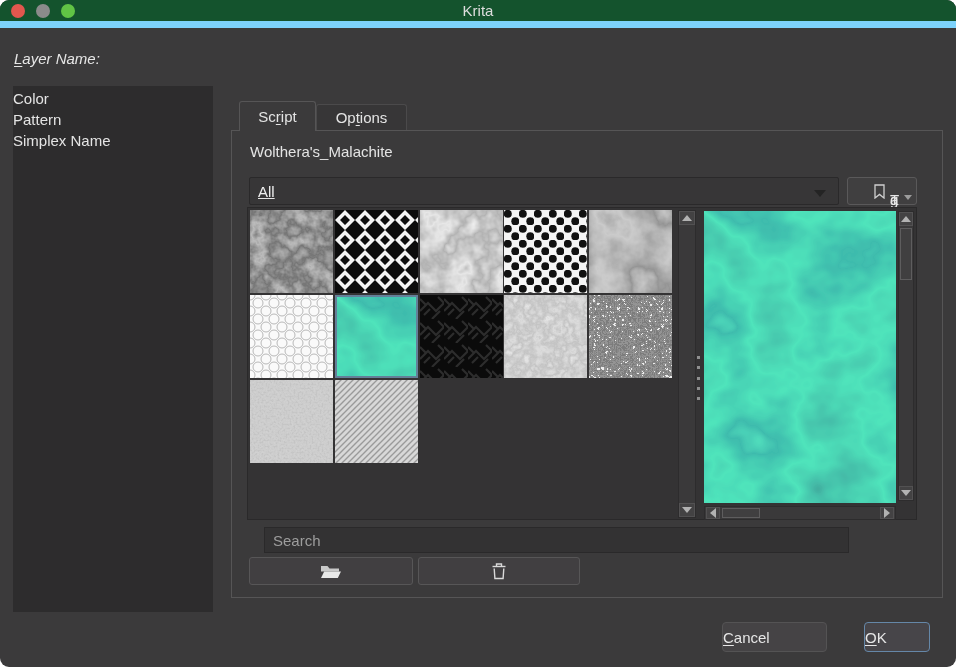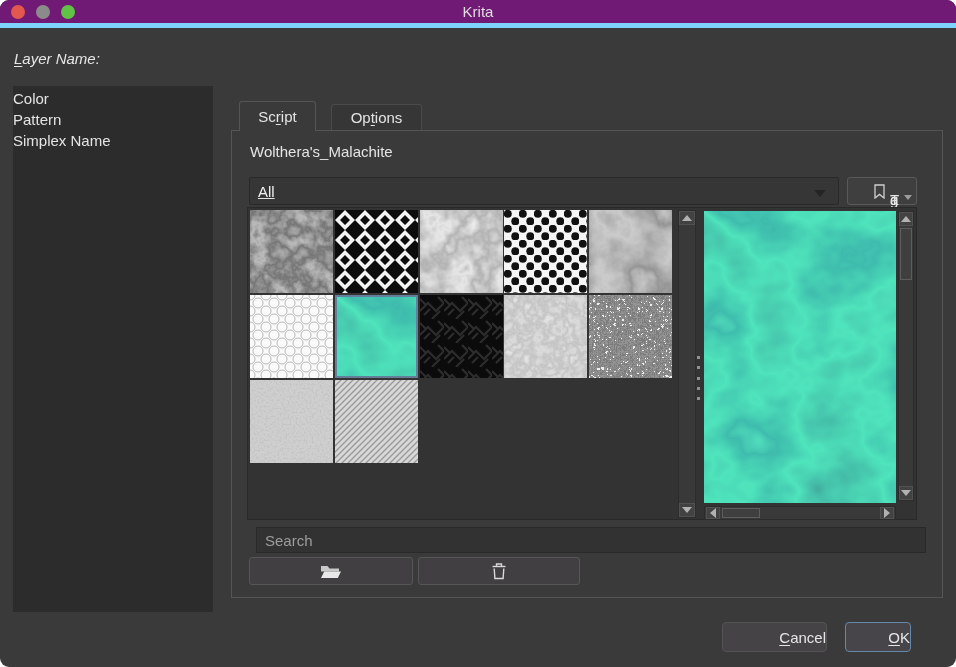--- a/index.html
+++ b/index.html
@@ -11,7 +11,7 @@
 
   
   .titlebar{ position:absolute; left:0; top:0; width:956px; height:28px;
-             background:#701a75; border-bottom:5px solid #7dd3fc;
+             background:#14532d; border-bottom:7px solid #7dd3fc;
              display:flex; align-items:center; }
   .lights{ display:flex; gap:11px; margin-left:11px; }
   .light{ width:14px; height:14px; border-radius:50%; }

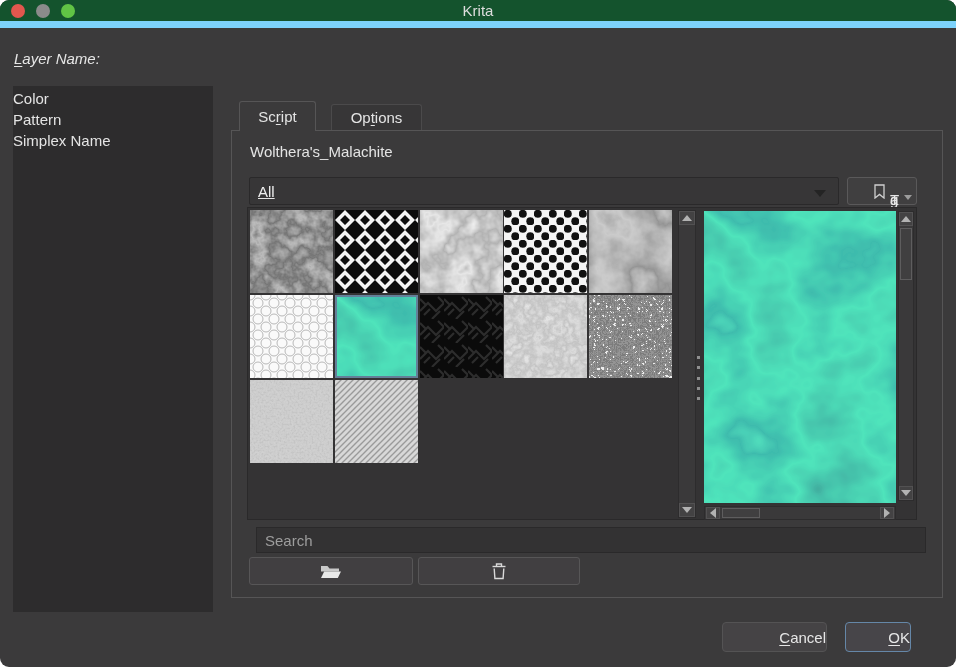--- a/index.html
+++ b/index.html
@@ -40,7 +40,7 @@
   .tab{ position:absolute; display:flex; align-items:center; justify-content:center;
         border:1px solid #565556; border-bottom:none; border-radius:3px 3px 0 0; }
   .tab.active{ left:239px; top:101px; width:77px; height:30px; background:#3b3a3b; z-index:3; }
-  .tab.inactive{ left:331px; top:104px; width:91px; height:26px; background:#373637;
+  .tab.inactive{ left:316px; top:104px; width:91px; height:26px; background:#373637;
                  border-color:#4b4a4b; z-index:1; }
   .panel{ position:absolute; left:231px; top:130px; width:712px; height:468px;
           border:1px solid #565556; z-index:2; background:#3b3a3b; }

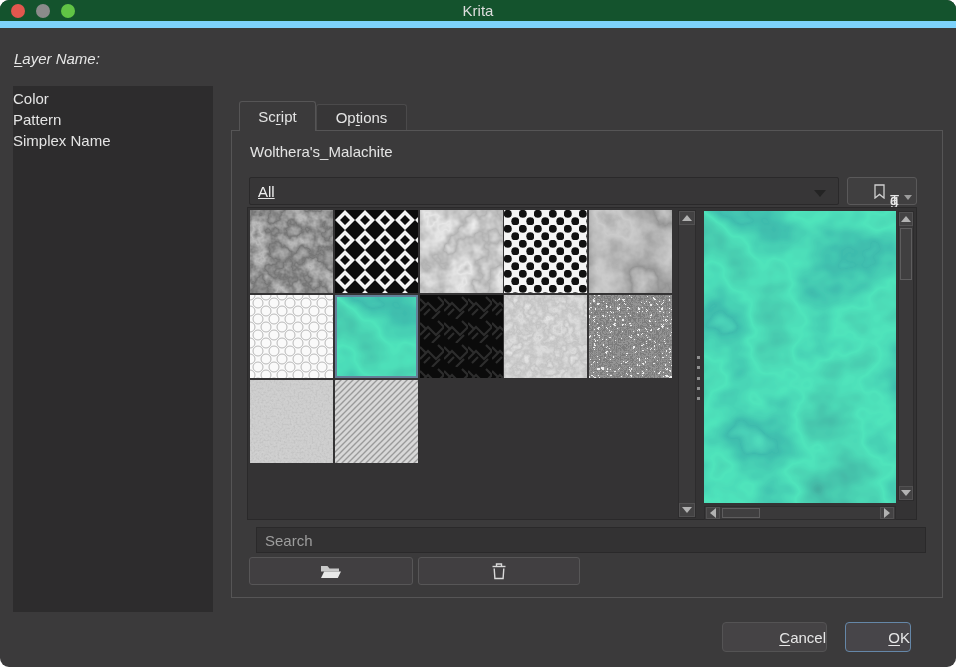--- a/index.html
+++ b/index.html
@@ -109,7 +109,7 @@
   .hscroll .thumb{ left:17px; top:1px; width:38px; height:10px;
                    border:1px solid #5e5d5e; background:#403f40; }
 
-  .search{ left:24px; top:396px; width:670px; height:26px; background:#333233;
+  .search{ left:32px; top:396px; width:585px; height:26px; background:#333233;
            border:1px solid #2a292a; color:#e6e6e6; padding:0 8px; font-size:15px;
            font-family:"Liberation Sans",sans-serif; outline:none; }
   .search::placeholder{ color:#9d9d9d; opacity:1; }

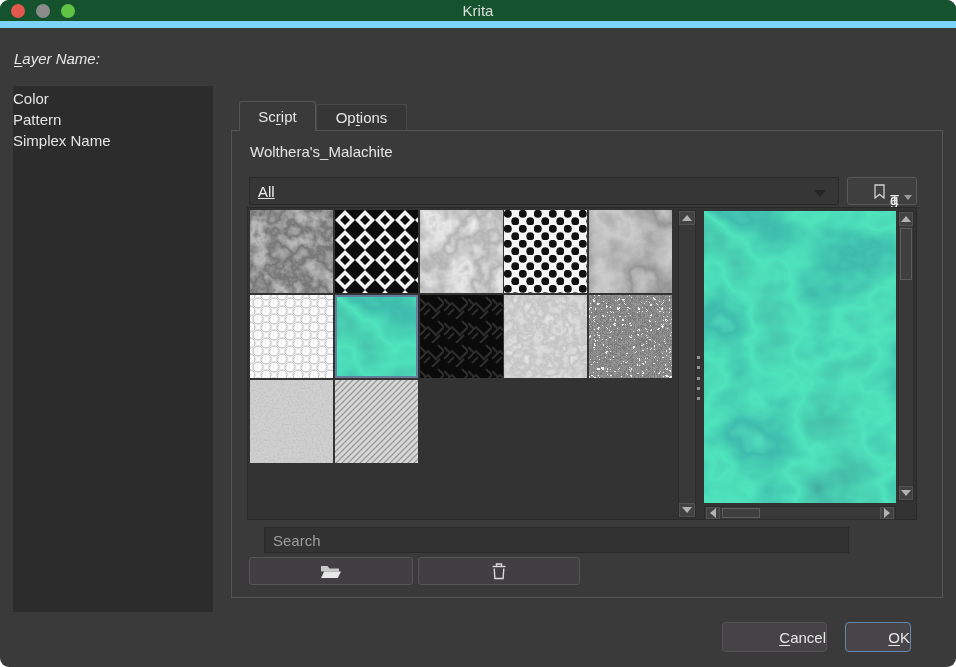--- a/index.html
+++ b/index.html
@@ -122,7 +122,7 @@
 
   
   .btn{ position:absolute; top:622px; height:30px; display:flex; align-items:center;
-        justify-content:flex-end; border-radius:4px; color:#e6e6e6; font-size:15px; }
+        justify-content:flex-start; border-radius:4px; color:#e6e6e6; font-size:15px; }
   .cancel{ left:722px; width:105px; background:#454345; border:1px solid #545354; }
   .ok{ left:845px; width:66px; background:#474549; border:1px solid #6587a8; }
 </style>

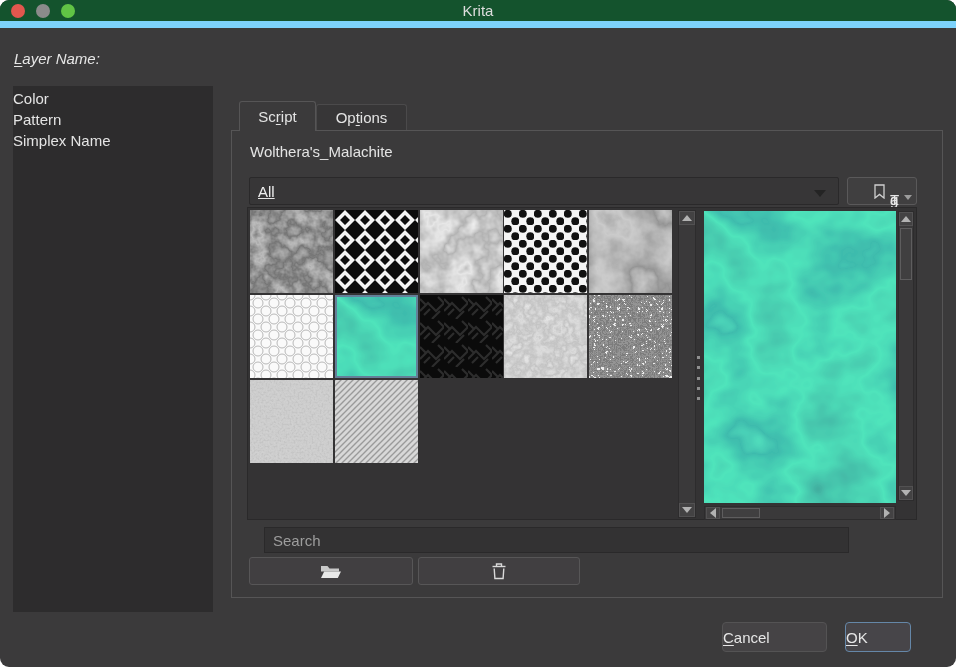--- a/index.html
+++ b/index.html
@@ -124,7 +124,7 @@
   .btn{ position:absolute; top:622px; height:30px; display:flex; align-items:center;
         justify-content:flex-start; border-radius:4px; color:#e6e6e6; font-size:15px; }
   .cancel{ left:722px; width:105px; background:#454345; border:1px solid #545354; }
-  .ok{ left:845px; width:66px; background:#474549; border:1px solid #6587a8; }
+  .ok{ left:864px; width:66px; background:#474549; border:1px solid #6587a8; }
 </style>
 </head>
 <body>

